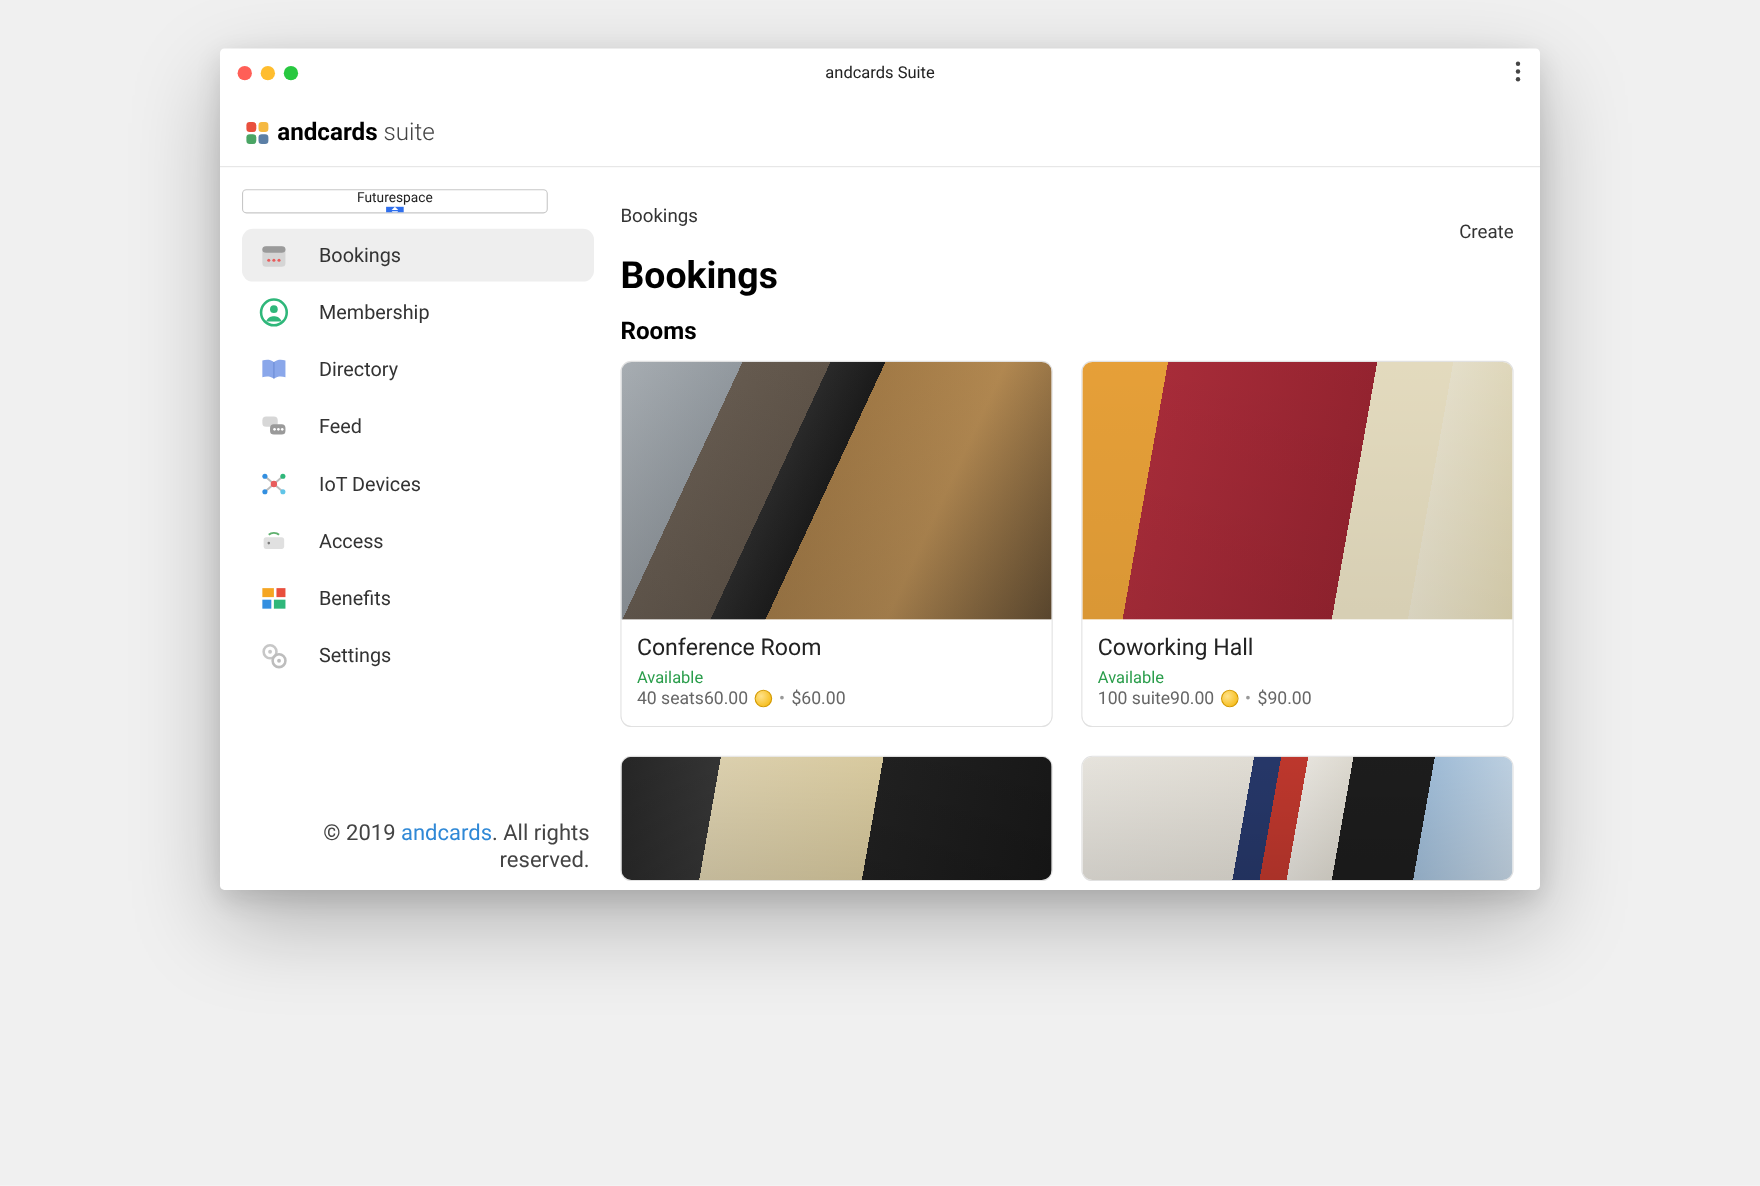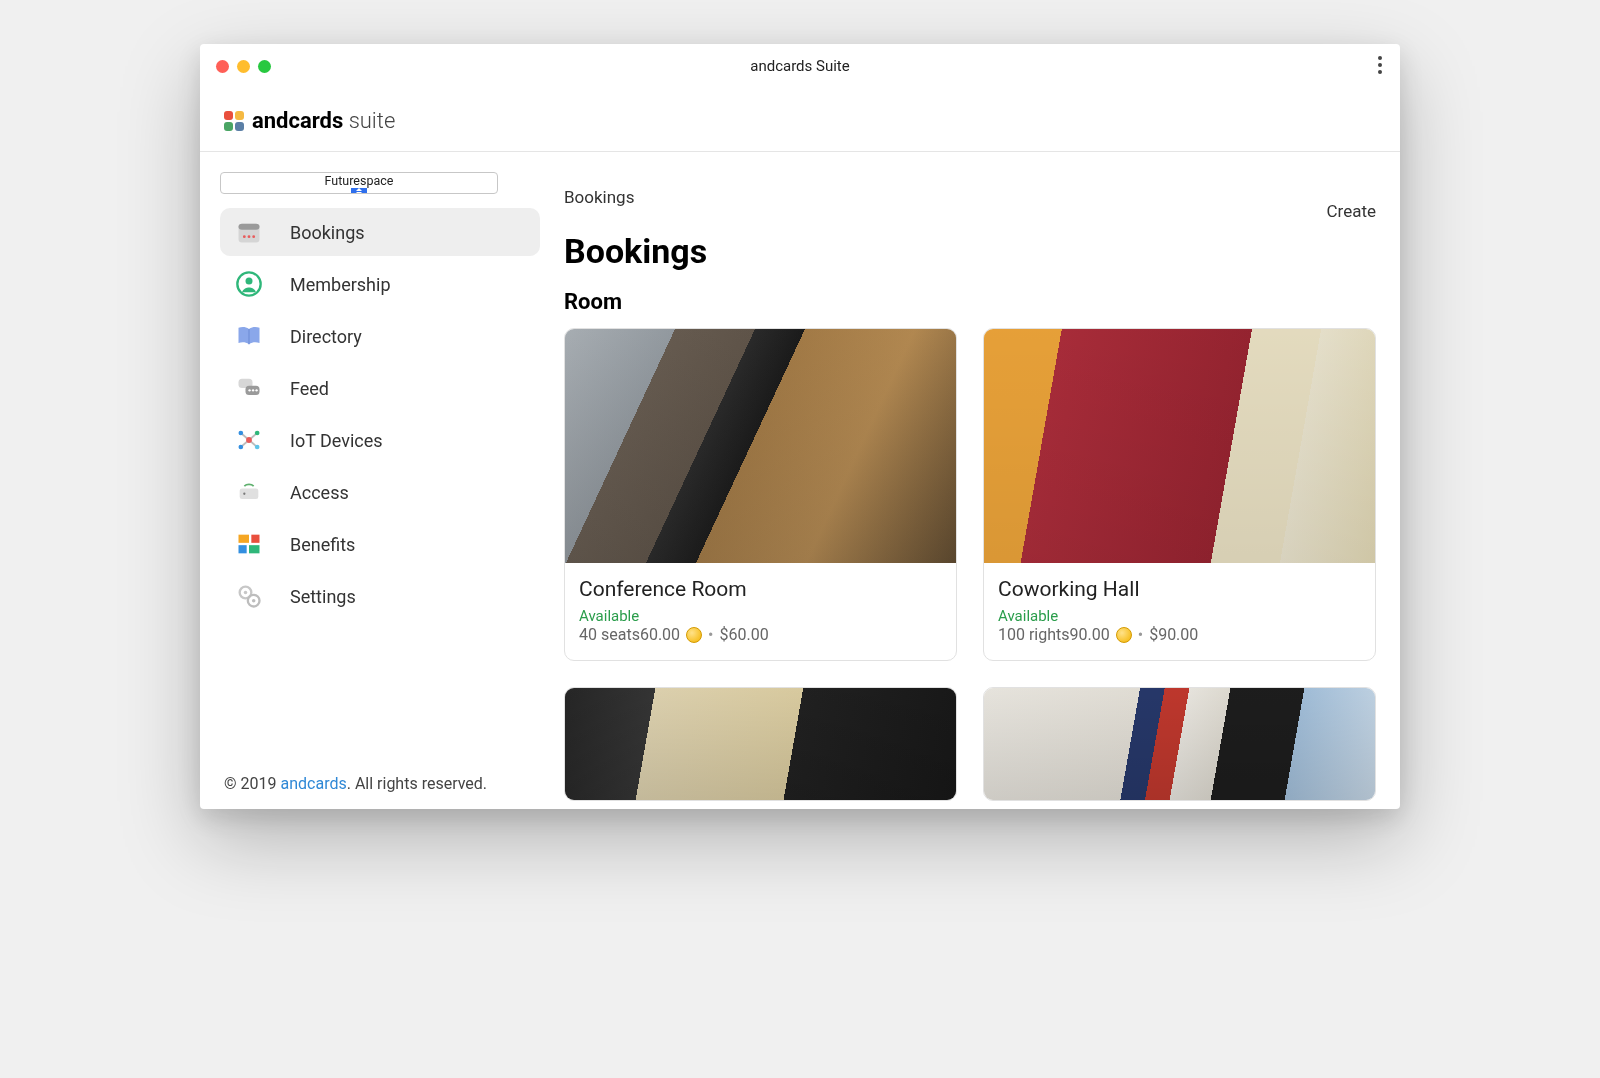--- a/index.html
+++ b/index.html
@@ -328,7 +328,7 @@
         <span class="create">Create</span>
       </div>
       <h1 class="page-title">Bookings</h1>
-      <h2 class="section-title">Room</h2>
+      <h2 class="section-title">Rooms</h2>
 
       <div class="cards" id="cards">
           <div class="card">

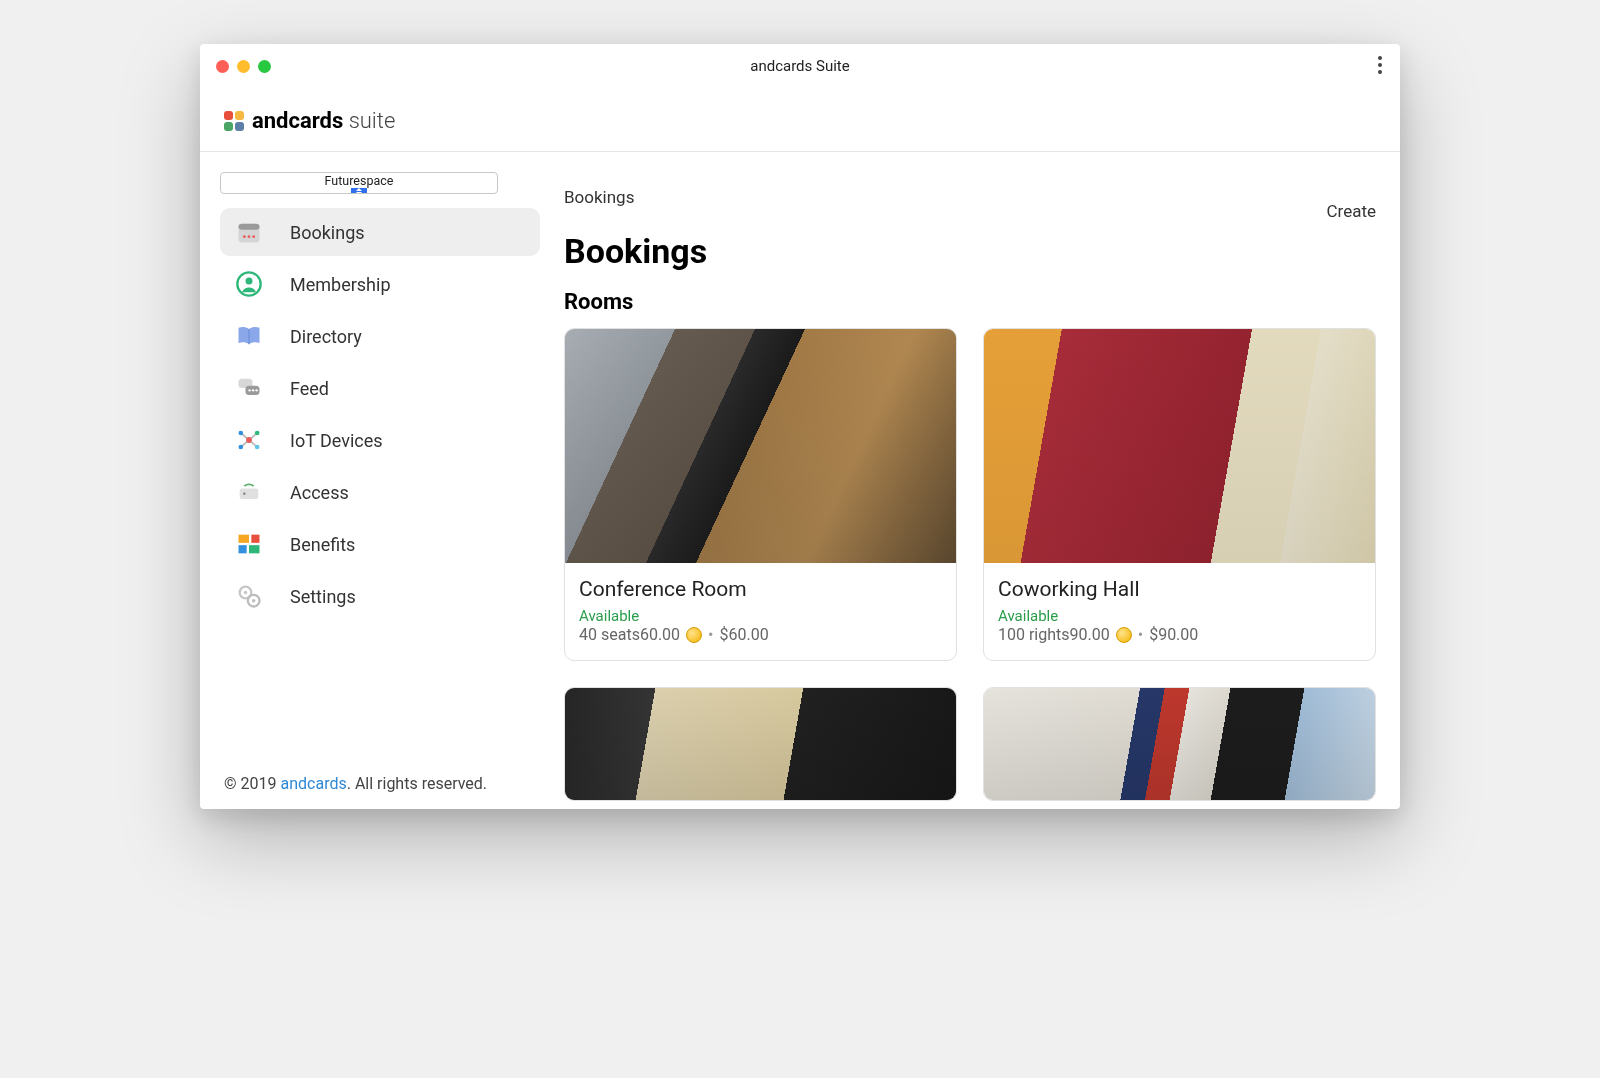--- a/index.html
+++ b/index.html
@@ -353,7 +353,7 @@
               <div class="room-name">Coworking Hall</div>
               <div class="status">Available</div>
               <div class="bottom">
-                <span>100 rights</span>
+                <span>100 suite</span>
                 <span class="price">
                   <span>90.00</span>
                   <span class="coin"></span>

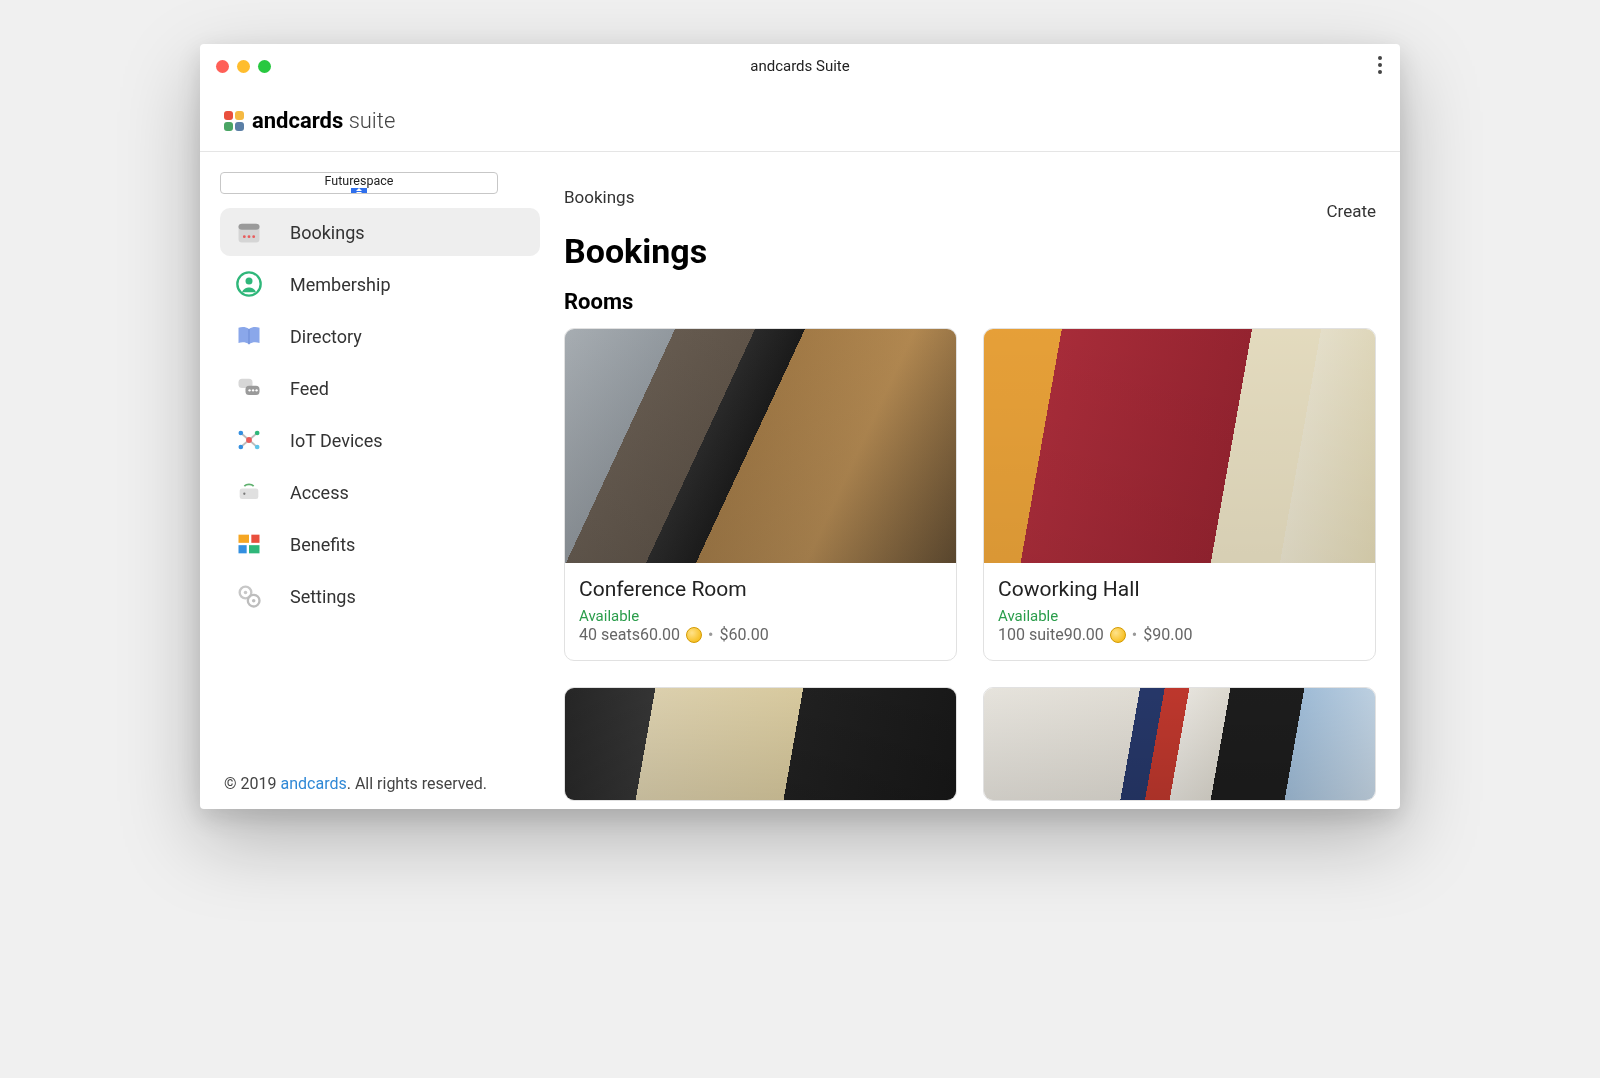--- a/index.html
+++ b/index.html
@@ -111,9 +111,10 @@
 
 .footer {
   margin-top: auto;
-  font-size: 16px;
+  font-size: 20px;
   color: #444;
   padding: 6px 4px;
+  text-align: right;
 }
 .footer a { color: #2f88d6; text-decoration: none; }
 

